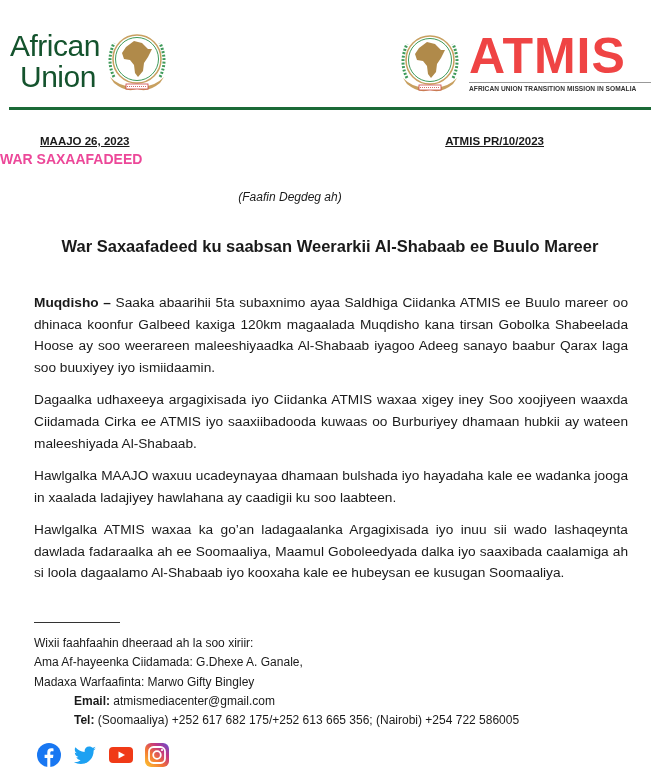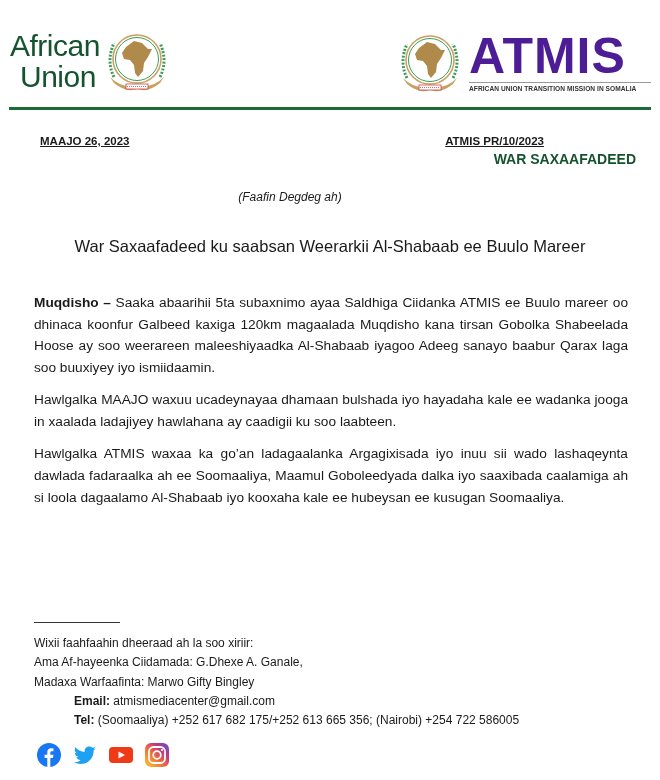--- a/index.html
+++ b/index.html
@@ -16,7 +16,7 @@
   .atmis-logo { position: absolute; left: 395px; top: 28px; display: flex; align-items: center; }
   .atmis-emblem { width: 70px; height: 68px; }
   .atmis-wordmark { margin-left: 4px; display: flex; flex-direction: column; }
-  .atmis-title { color: #4c1d95; font-family: "Liberation Sans", sans-serif; font-weight: bold; font-size: 50px; line-height: 48px; letter-spacing: 1px; }
+  .atmis-title { color: #ef4444; font-family: "Liberation Sans", sans-serif; font-weight: bold; font-size: 50px; line-height: 48px; letter-spacing: 1px; }
   .atmis-rule { height: 1px; background: #999; margin: 2px 0 2px 0; width: 182px; }
   .atmis-sub { font-size: 6.6px; font-weight: bold; color: #333; letter-spacing: 0.05px; white-space: nowrap; }
 

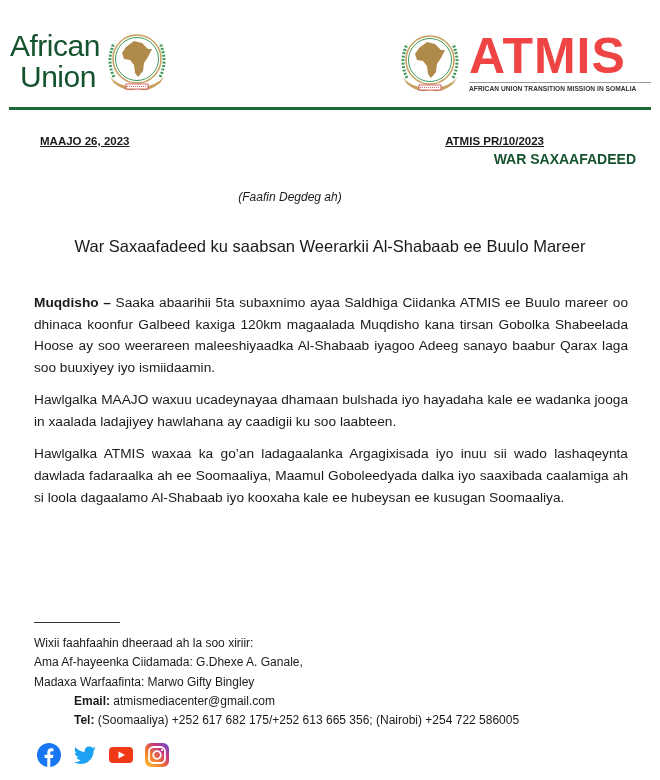--- a/index.html
+++ b/index.html
@@ -25,7 +25,7 @@
   .meta-row { position: absolute; top: 135px; left: 40px; width: 504px; display: flex; justify-content: space-between; font-size: 11.5px; font-weight: bold; }
   .meta-row span { text-decoration: underline; }
 
-  .press-title { position: absolute; top: 151px; left: 0; width: 636px; text-align: right; color: #14532d; font-weight: bold; font-size: 14px; }
+  .press-title { position: absolute; top: 151px; left: 0; width: 636px; text-align: left; color: #ec4899; font-weight: bold; font-size: 14px; }
   .subtitle { position: absolute; top: 190px; left: 0; width: 580px; text-align: center; font-style: italic; font-size: 12px; }
   .headline { position: absolute; top: 237px; left: 0; width: 660px; text-align: center; font-weight: normal; font-size: 16.5px; }
 

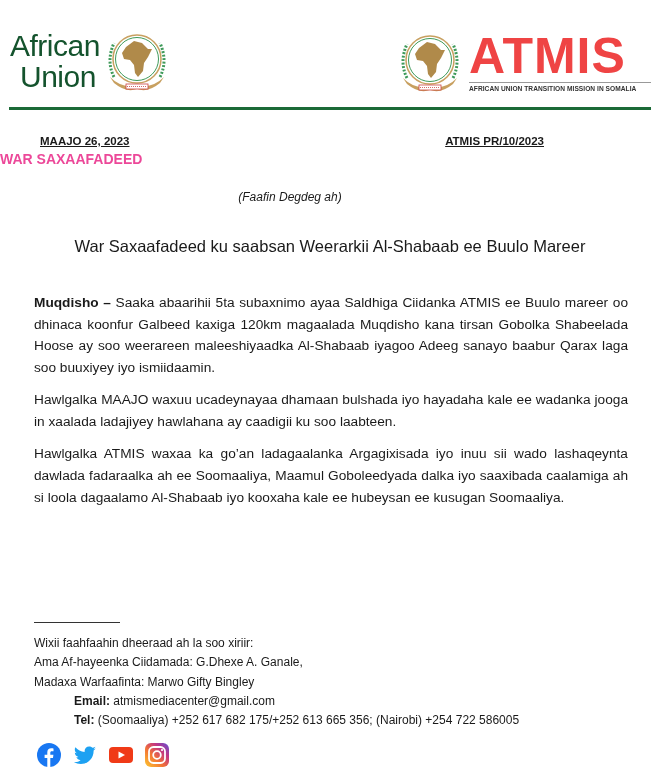--- a/index.html
+++ b/index.html
@@ -27,7 +27,7 @@
 
   .press-title { position: absolute; top: 151px; left: 0; width: 636px; text-align: left; color: #ec4899; font-weight: bold; font-size: 14px; }
   .subtitle { position: absolute; top: 190px; left: 0; width: 580px; text-align: center; font-style: italic; font-size: 12px; }
-  .headline { position: absolute; top: 237px; left: 0; width: 660px; text-align: center; font-weight: normal; font-size: 16.5px; }
+  .headline { position: absolute; top: 237px; left: 0; width: 660px; text-align: center; font-weight: bold; font-size: 16.5px; }
 
   .body-text { position: absolute; left: 34px; top: 292px; width: 594px; font-size: 13.7px; line-height: 21.7px; text-align: justify; }
   .body-text p { margin-bottom: 10.5px; }

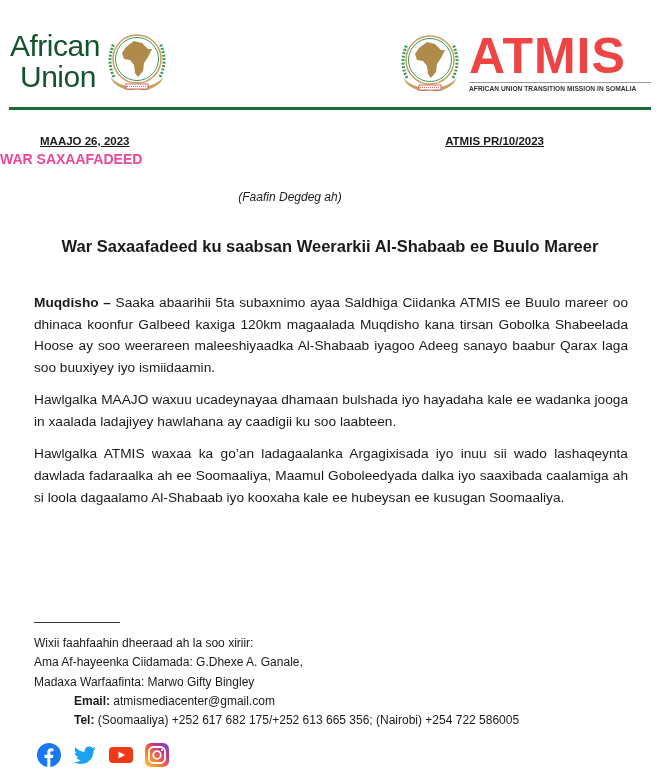--- a/index.html
+++ b/index.html
@@ -93,6 +93,7 @@
 
 <div class="body-text">
   <p><b>Muqdisho –</b><span> Saaka abaarihii 5ta subaxnimo ayaa Saldhiga Ciidanka ATMIS ee Buulo mareer oo dhinaca koonfur Galbeed kaxiga 120km magaalada Muqdisho kana tirsan Gobolka Shabeelada Hoose ay soo weerareen maleeshiyaadka Al-Shabaab iyagoo Adeeg sanayo baabur Qarax laga soo buuxiyey iyo ismiidaamin.</span></p>
+  <p><span>Dagaalka udhaxeeya argagixisada iyo Ciidanka ATMIS waxaa xigey iney Soo xoojiyeen waaxda Ciidamada Cirka ee ATMIS iyo saaxiibadooda kuwaas oo Burburiyey dhamaan hubkii ay wateen maleeshiyada Al-Shabaab.</span></p>
   <p><span>Hawlgalka MAAJO waxuu ucadeynayaa dhamaan bulshada iyo hayadaha kale ee wadanka jooga in xaalada ladajiyey hawlahana ay caadigii ku soo laabteen.</span></p>
   <p><span>Hawlgalka ATMIS waxaa ka go’an ladagaalanka Argagixisada iyo inuu sii wado lashaqeynta dawlada fadaraalka ah ee Soomaaliya, Maamul Goboleedyada dalka iyo saaxibada caalamiga ah si loola dagaalamo Al-Shabaab iyo kooxaha kale ee hubeysan ee kusugan Soomaaliya.</span></p>
 </div>

